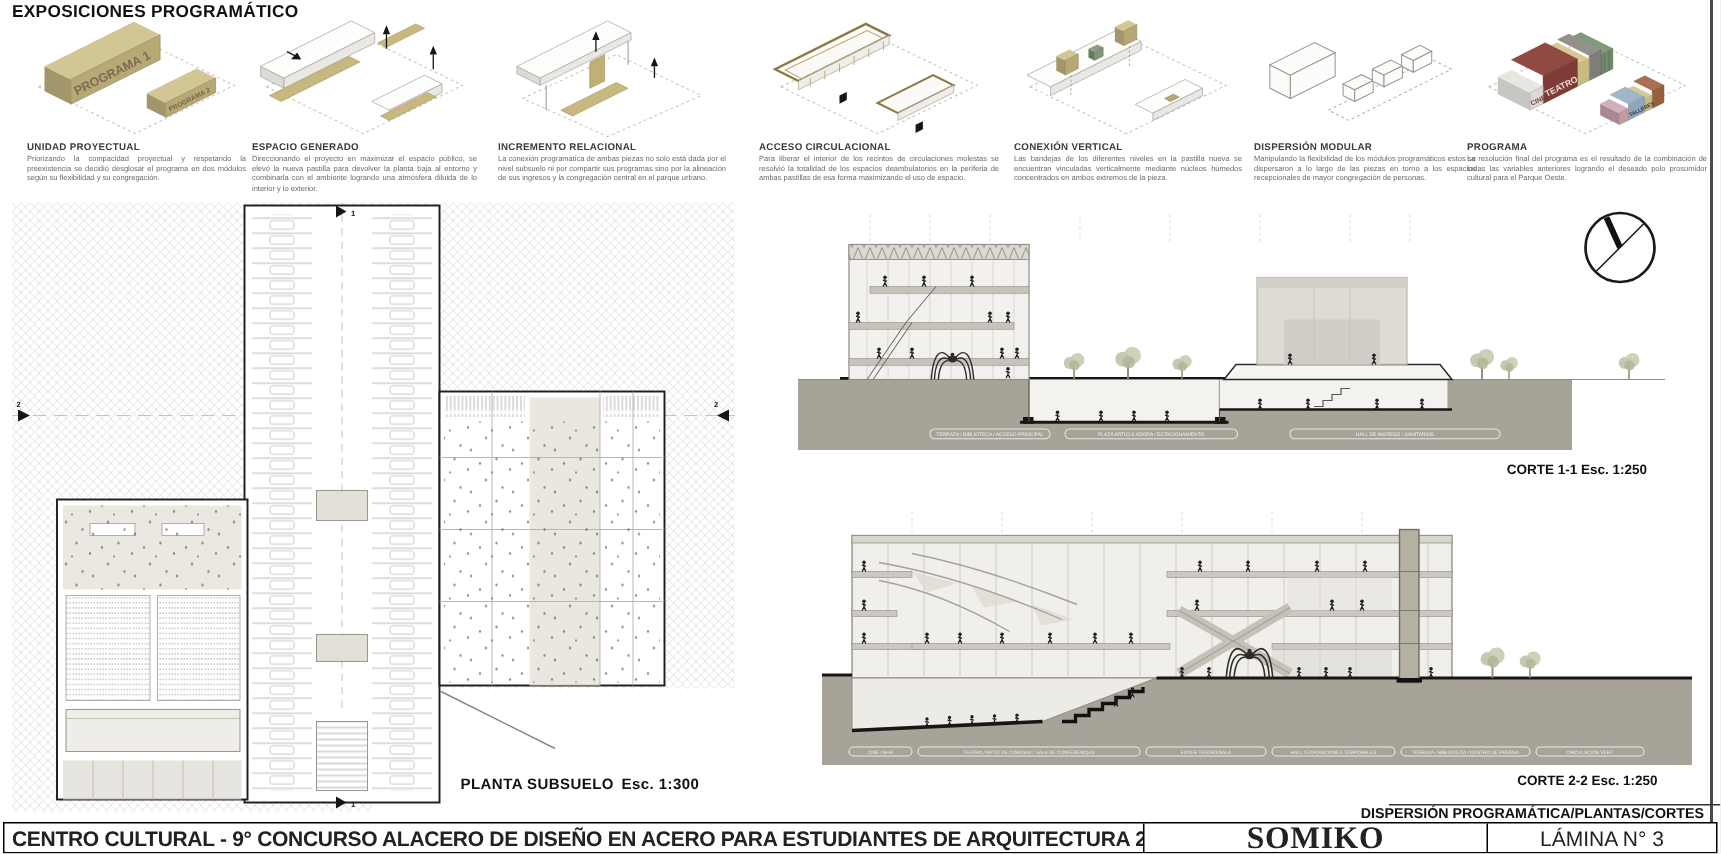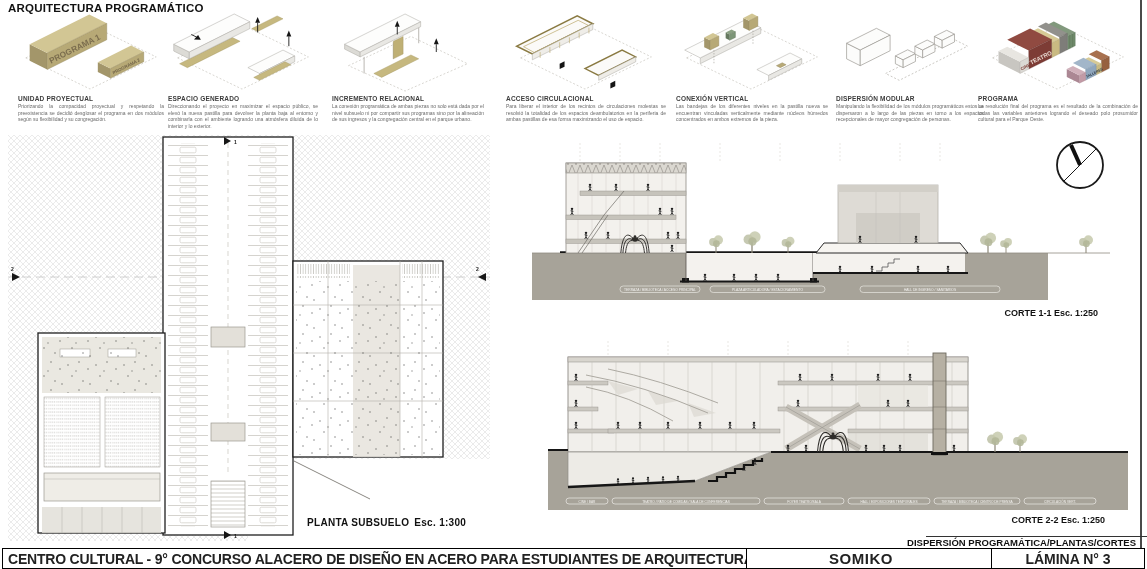--- a/index.html
+++ b/index.html
@@ -36,7 +36,7 @@
 
 <div class="sheet">
 
-  <div class="hdr">ARQUITECTURA PROGRAMÁTICO</div>
+  <div class="hdr">EXPOSICIONES PROGRAMÁTICO</div>
 
   <div class="panel p1">
     <svg viewBox="0 0 150 82">

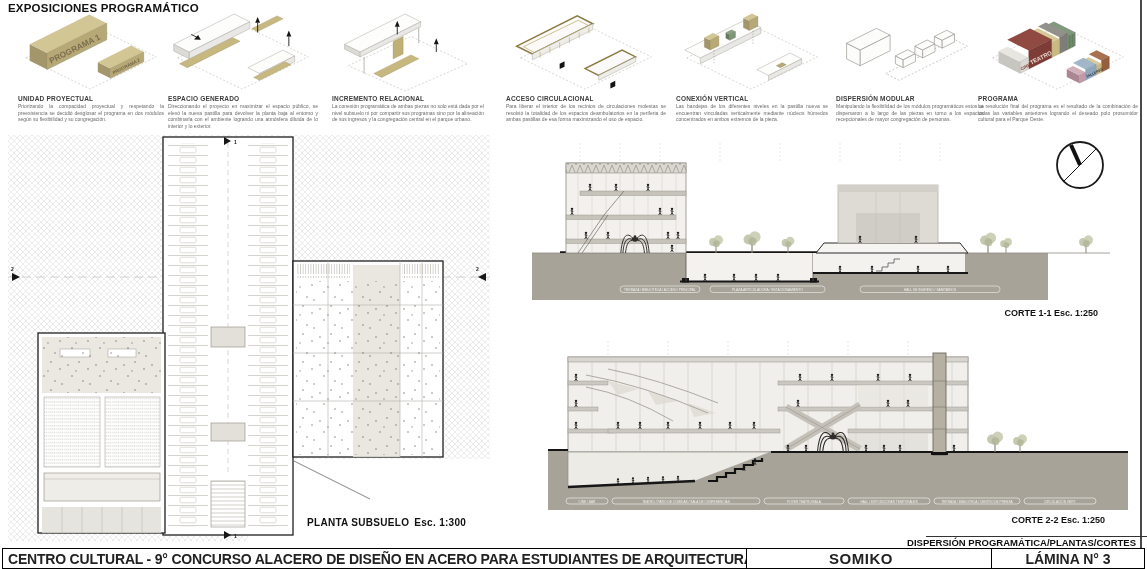--- a/index.html
+++ b/index.html
@@ -26,7 +26,7 @@
   .f-title{flex:1;display:flex;align-items:center;padding-left:5px;font-size:14px;font-weight:bold;
            letter-spacing:-.2px;white-space:nowrap;overflow:hidden;}
   .f-team{width:228px;border-left:1.5px solid #000;display:flex;align-items:center;justify-content:center;
-          font-size:15px;font-weight:bold;letter-spacing:.5px;}
+          font-size:21px;font-weight:bold;letter-spacing:.5px;font-family:Liberation Serif, serif;}
   .f-sheet{width:152px;border-left:1.5px solid #000;display:flex;align-items:center;justify-content:center;
            font-size:14px;font-weight:bold;margin-left:16px;}
   svg text{font-family:"Liberation Sans",sans-serif;}

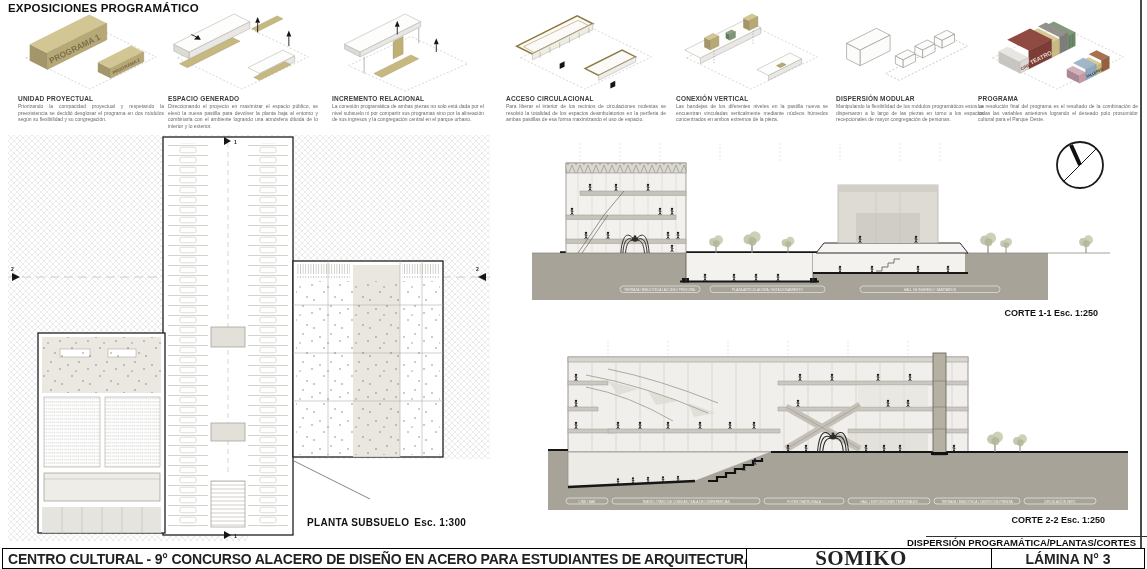--- a/index.html
+++ b/index.html
@@ -28,7 +28,7 @@
   .f-team{width:228px;border-left:1.5px solid #000;display:flex;align-items:center;justify-content:center;
           font-size:21px;font-weight:bold;letter-spacing:.5px;font-family:Liberation Serif, serif;}
   .f-sheet{width:152px;border-left:1.5px solid #000;display:flex;align-items:center;justify-content:center;
-           font-size:14px;font-weight:bold;margin-left:16px;}
+           font-size:14px;font-weight:normal;}
   svg text{font-family:"Liberation Sans",sans-serif;}
 </style>
 </head>

